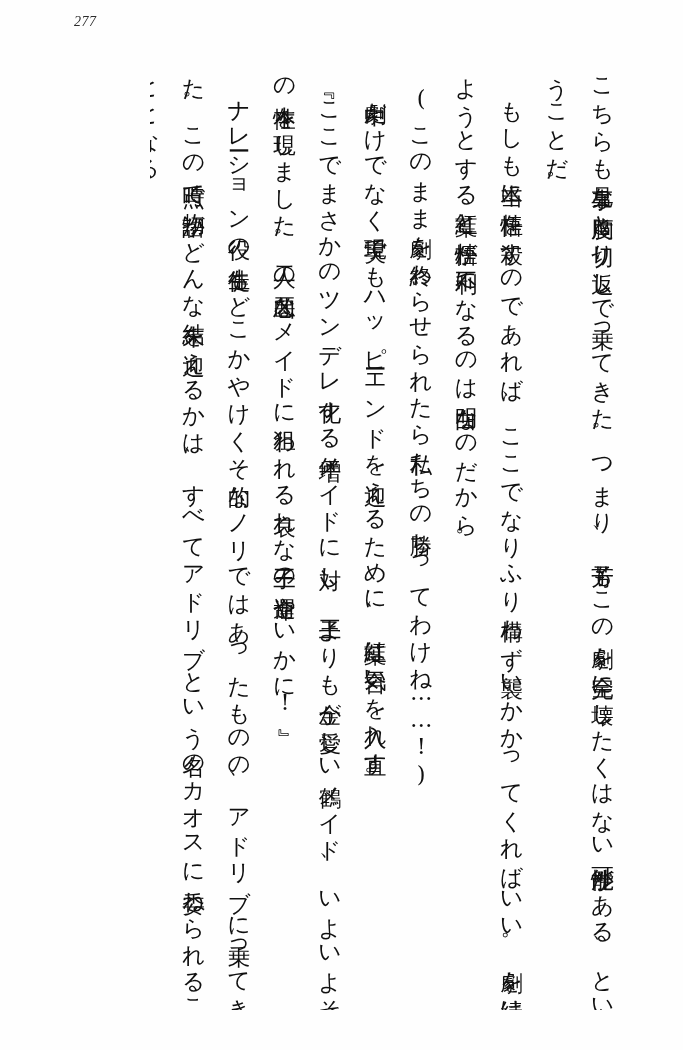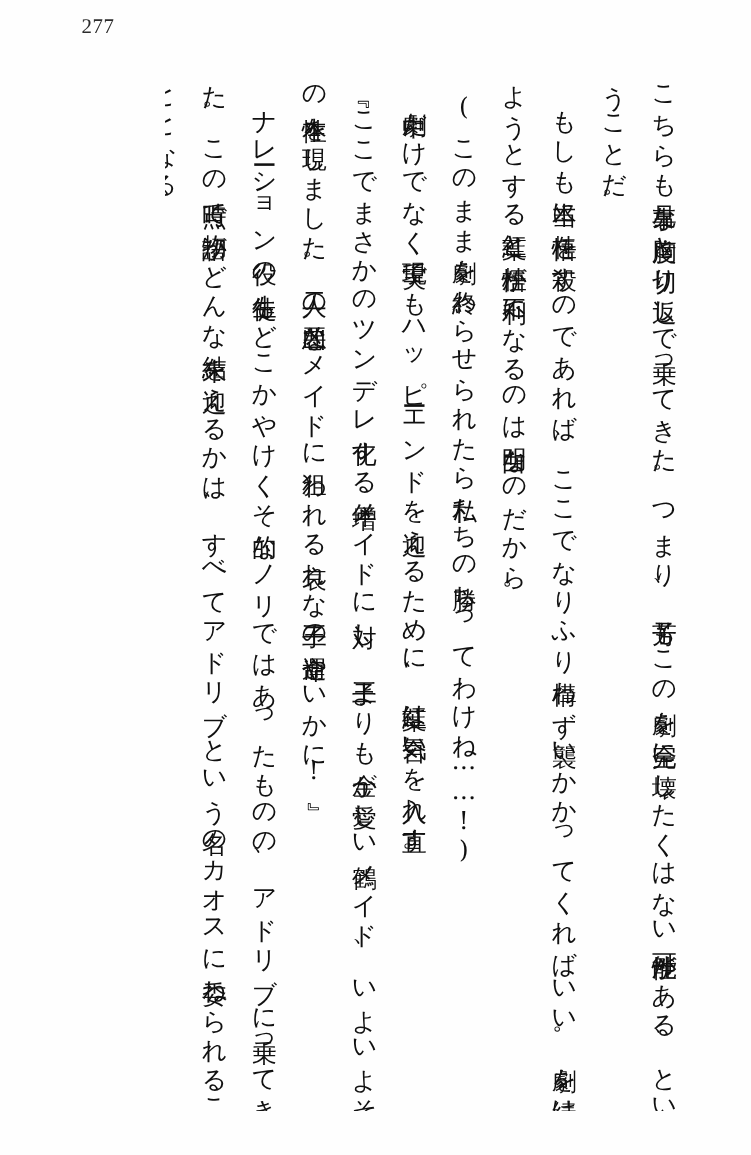--- a/index.html
+++ b/index.html
@@ -24,10 +24,11 @@
     position: absolute;
     top: 14px;
     left: 74px;
-    font-size: 19px;
+    font-size: 14px;
     letter-spacing: 0.5px;
     color: #2b2b2b;
     font-family: "Liberation Serif", "DejaVu Serif", serif;
+    font-style: italic;
   }
   .body-text {
     position: absolute;

